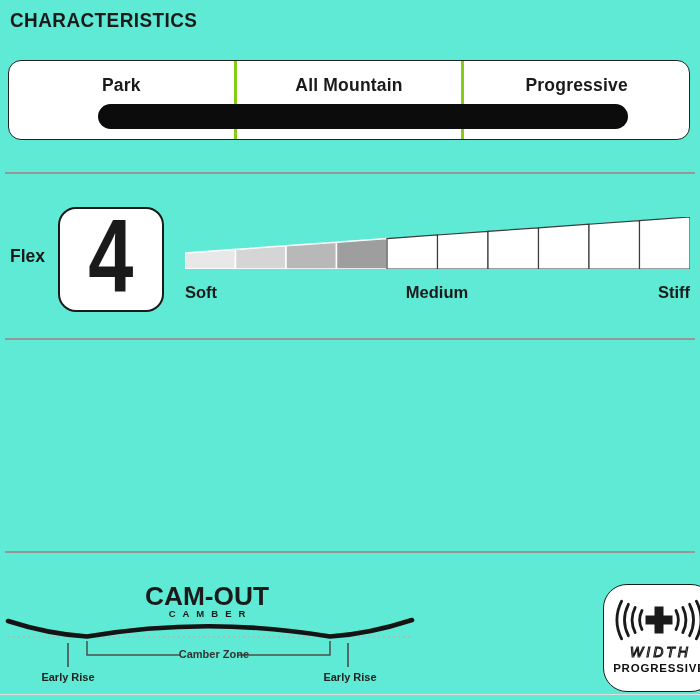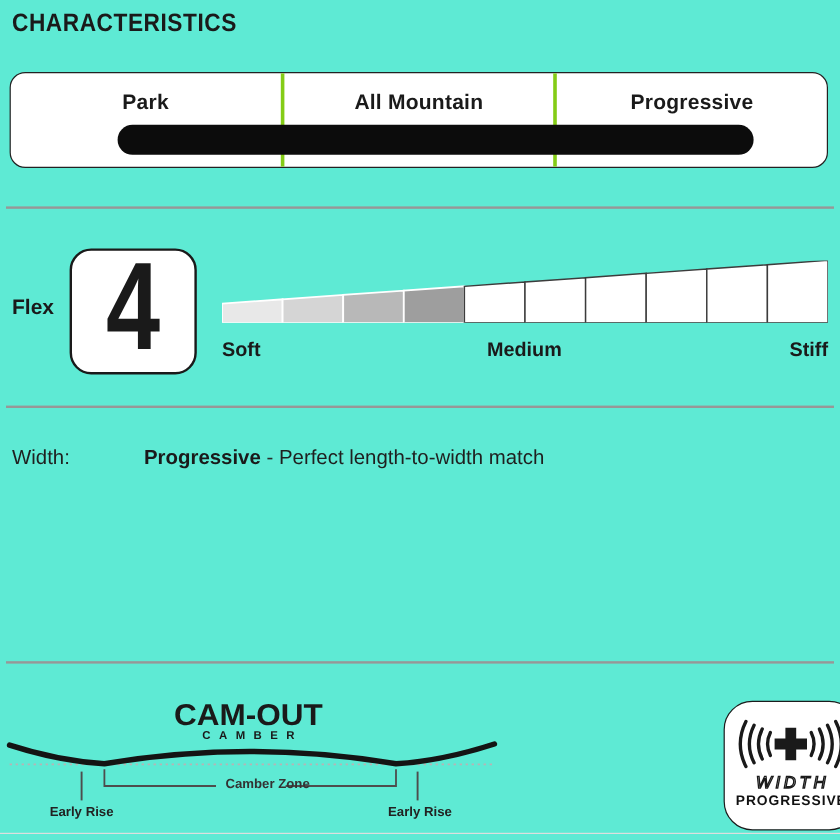--- a/index.html
+++ b/index.html
@@ -232,7 +232,6 @@
   <div class="abs divider" style="top:338px"></div>
 
   <div class="abs" id="spec-list">
-      <div class="spec-row"><span class="spec-label">Width:</span><span class="spec-value">Progressive</span><span class="spec-sep"> - </span><span class="spec-desc">Perfect length-to-width match</span></div>
     </div>
 
   <div class="abs divider" style="top:551px"></div>

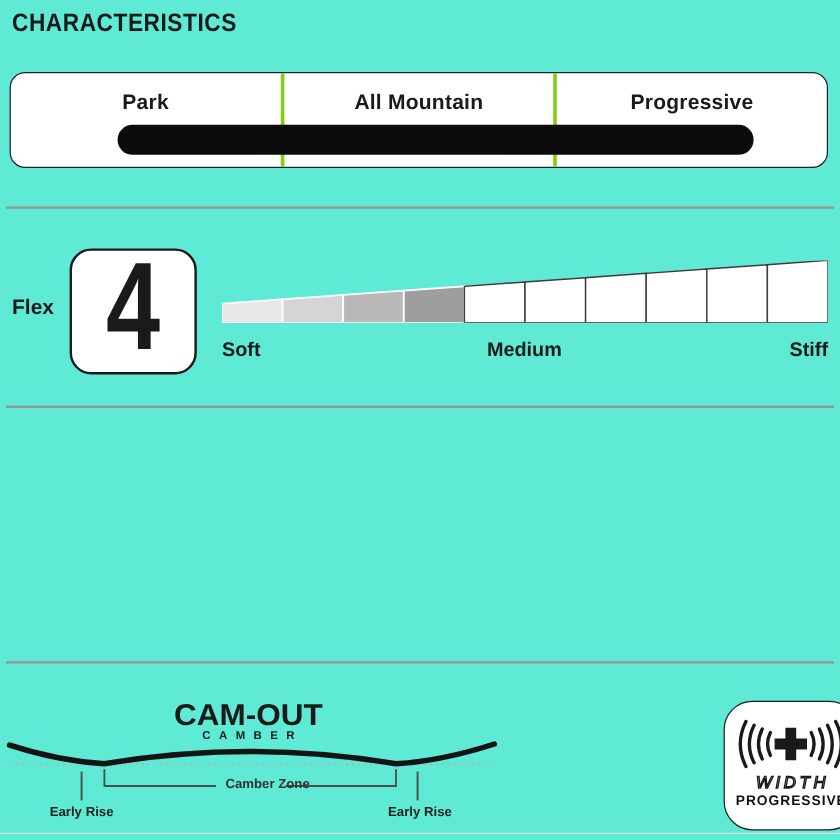--- a/index.html
+++ b/index.html
@@ -143,9 +143,9 @@
   }
   #camber-profile-svg { left: 0; top: 575px; }
   #camber-zone-label {
-    left: 173px; top: 648px;
+    left: 149px; top: 648px;
     width: 100px;
-    text-align: center;
+    text-align: right;
     font-size: 11px;
     font-weight: 700;
     color: #333;

